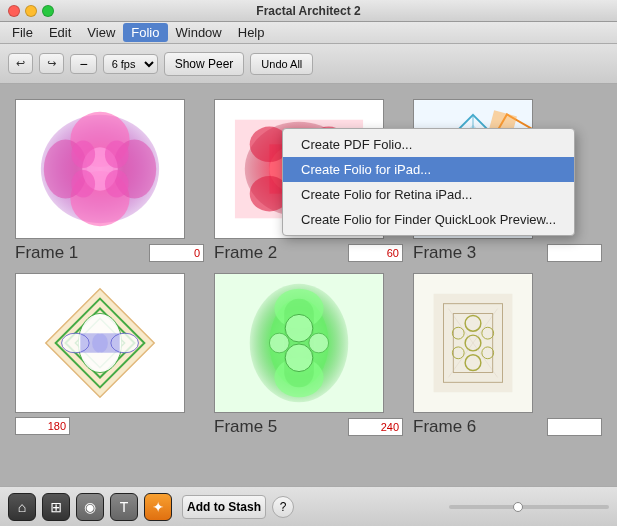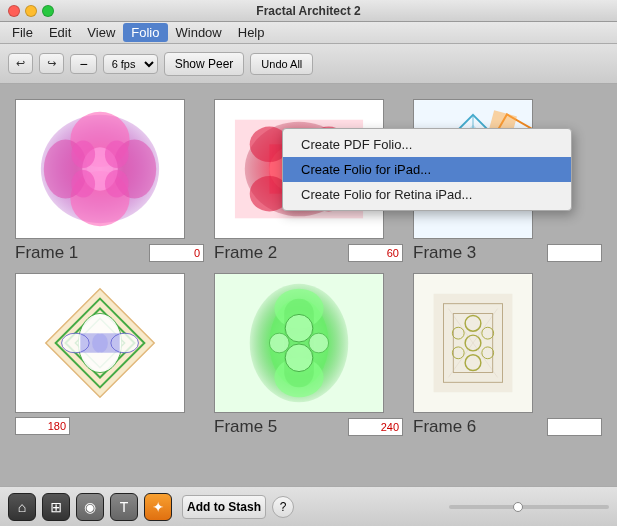--- a/index.html
+++ b/index.html
@@ -272,7 +272,7 @@
     }
     .dropdown-item.highlighted {
       background: #5281cc;
-      color: #000000;
+      color: #ffffff;
     }
   </style>
 </head>

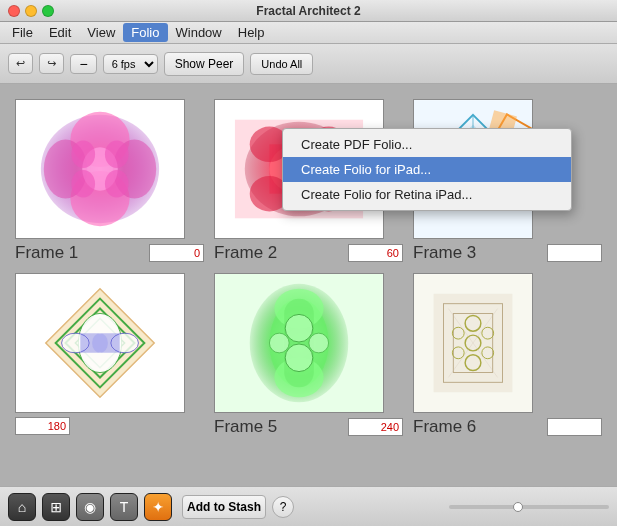--- a/index.html
+++ b/index.html
@@ -470,6 +470,7 @@
       <div class="dropdown-item">Create PDF Folio...</div>
       <div class="dropdown-item highlighted">Create Folio for iPad...</div>
       <div class="dropdown-item">Create Folio for Retina iPad...</div>
+      <div class="dropdown-item">Create Folio for Finder QuickLook Preview...</div>
     </div>
   </div>
 </div>

